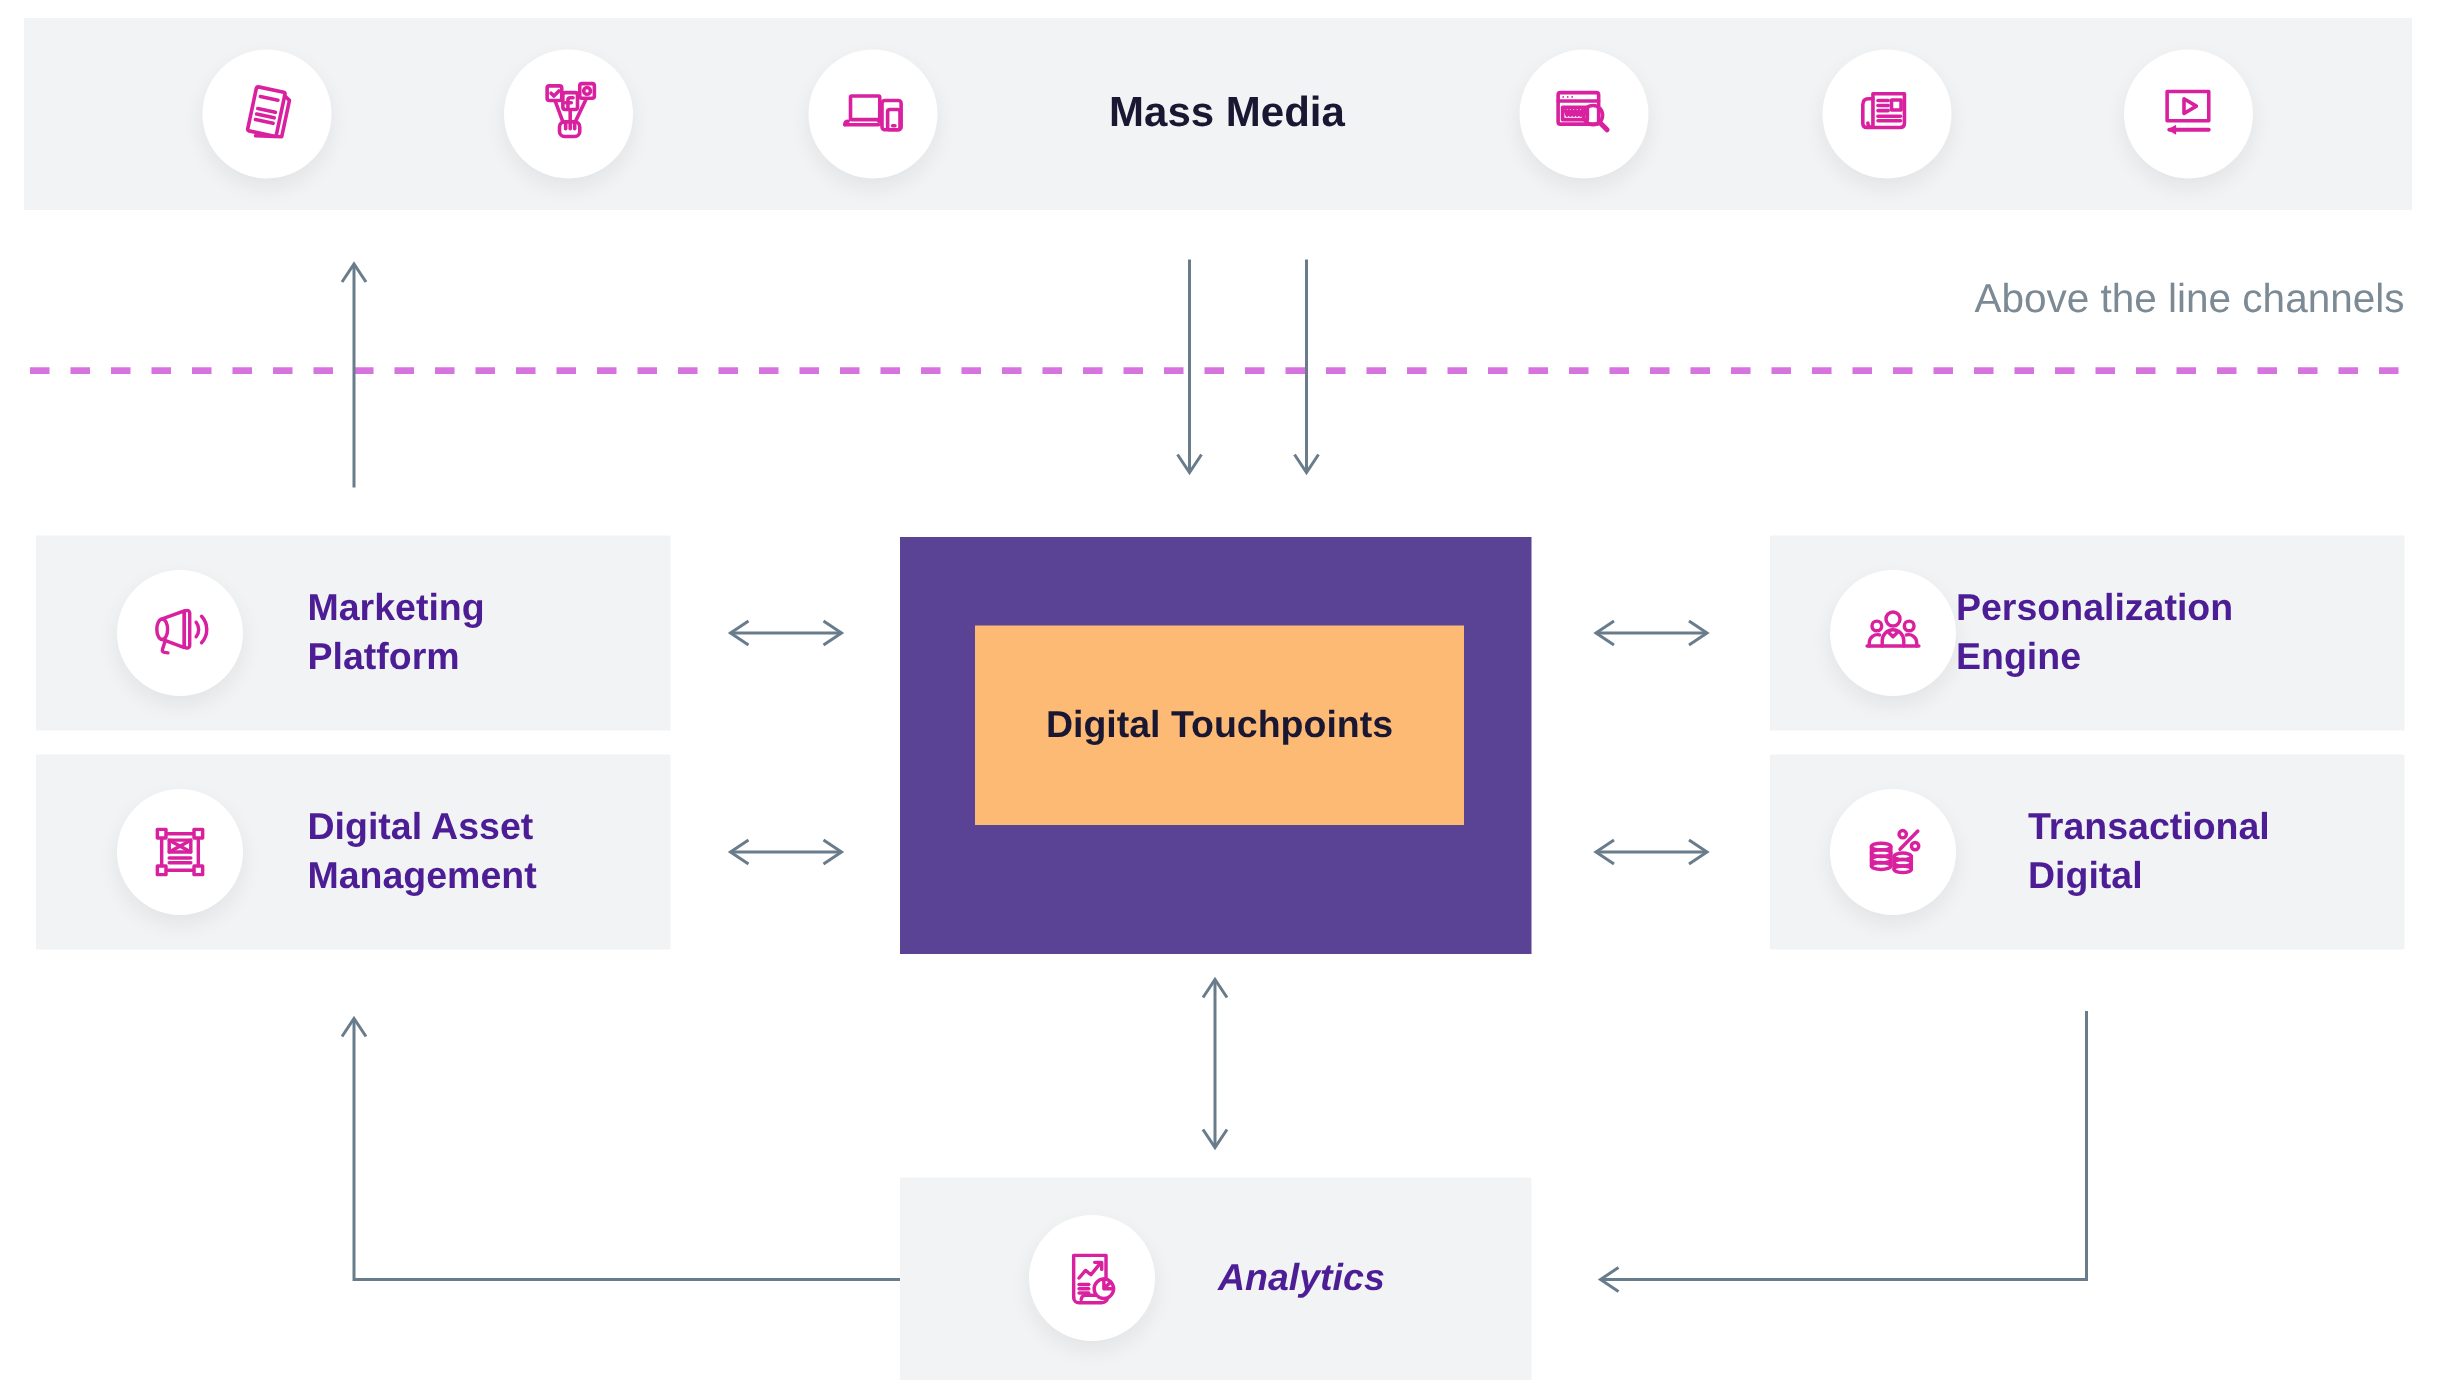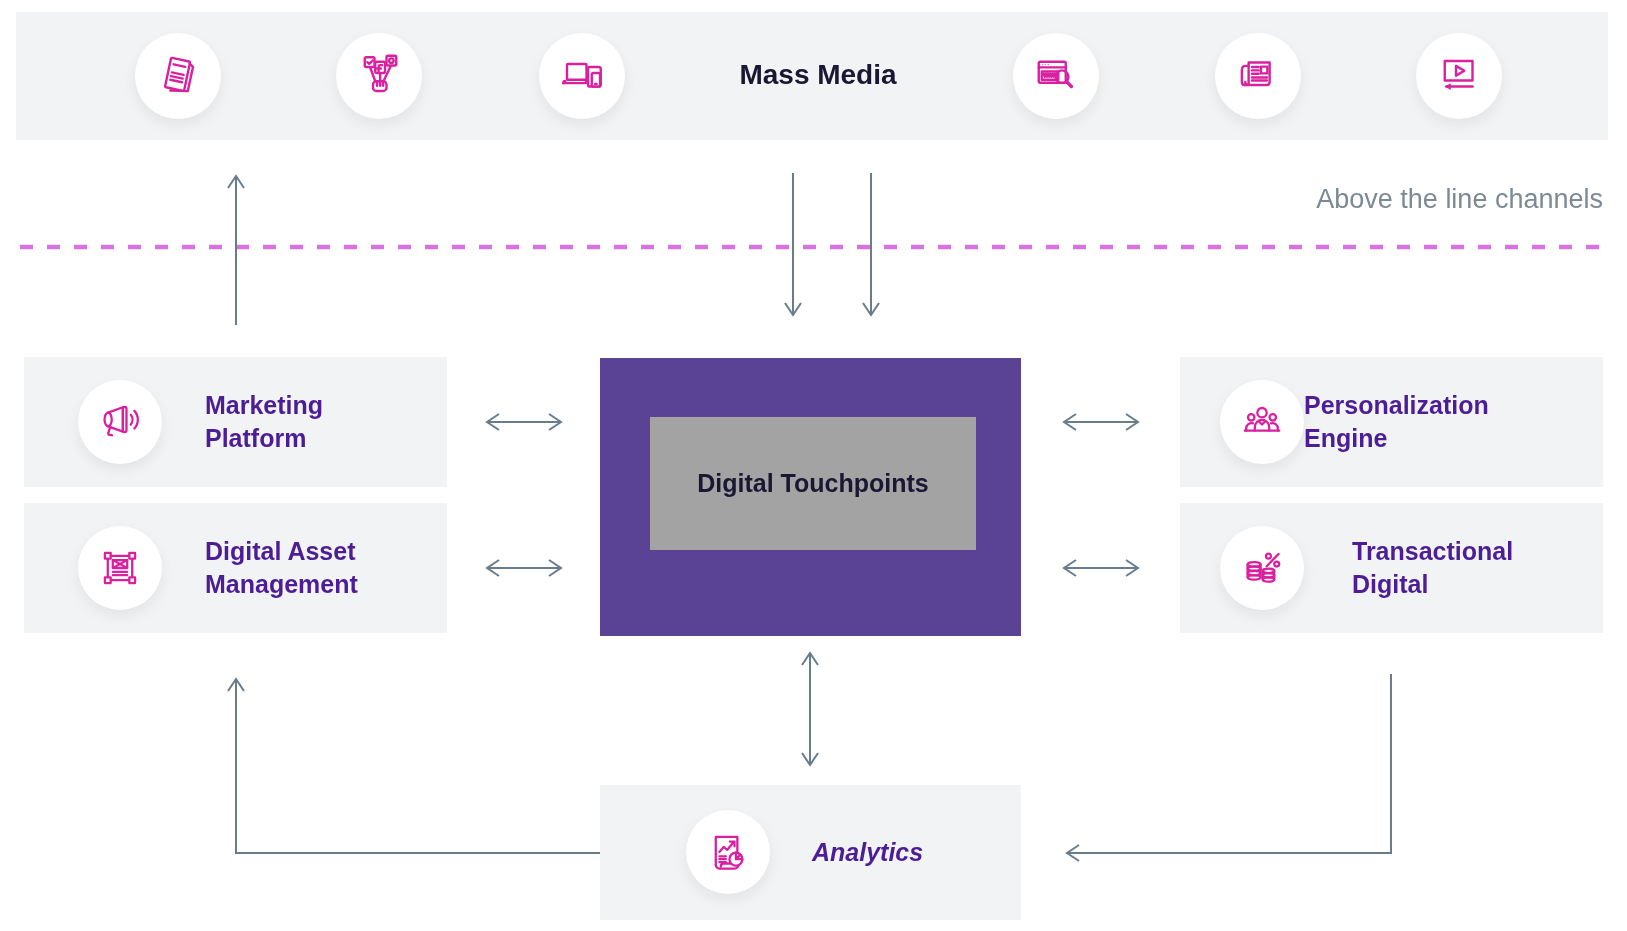--- a/index.html
+++ b/index.html
@@ -29,7 +29,7 @@
   }
   .cms-box { position:absolute; left:600px; top:358px; width:421px; height:278px; background:#5a4395; }
   .cms-inner {
-    position:absolute; left:650px; top:417px; width:326px; height:133px; background:#a3a3a3;
+    position:absolute; left:650px; top:417px; width:326px; height:133px; background:#fdba74;
     display:flex; align-items:center; justify-content:center;
     font-weight:bold; color:#1a1733; font-size:25px;
   }

